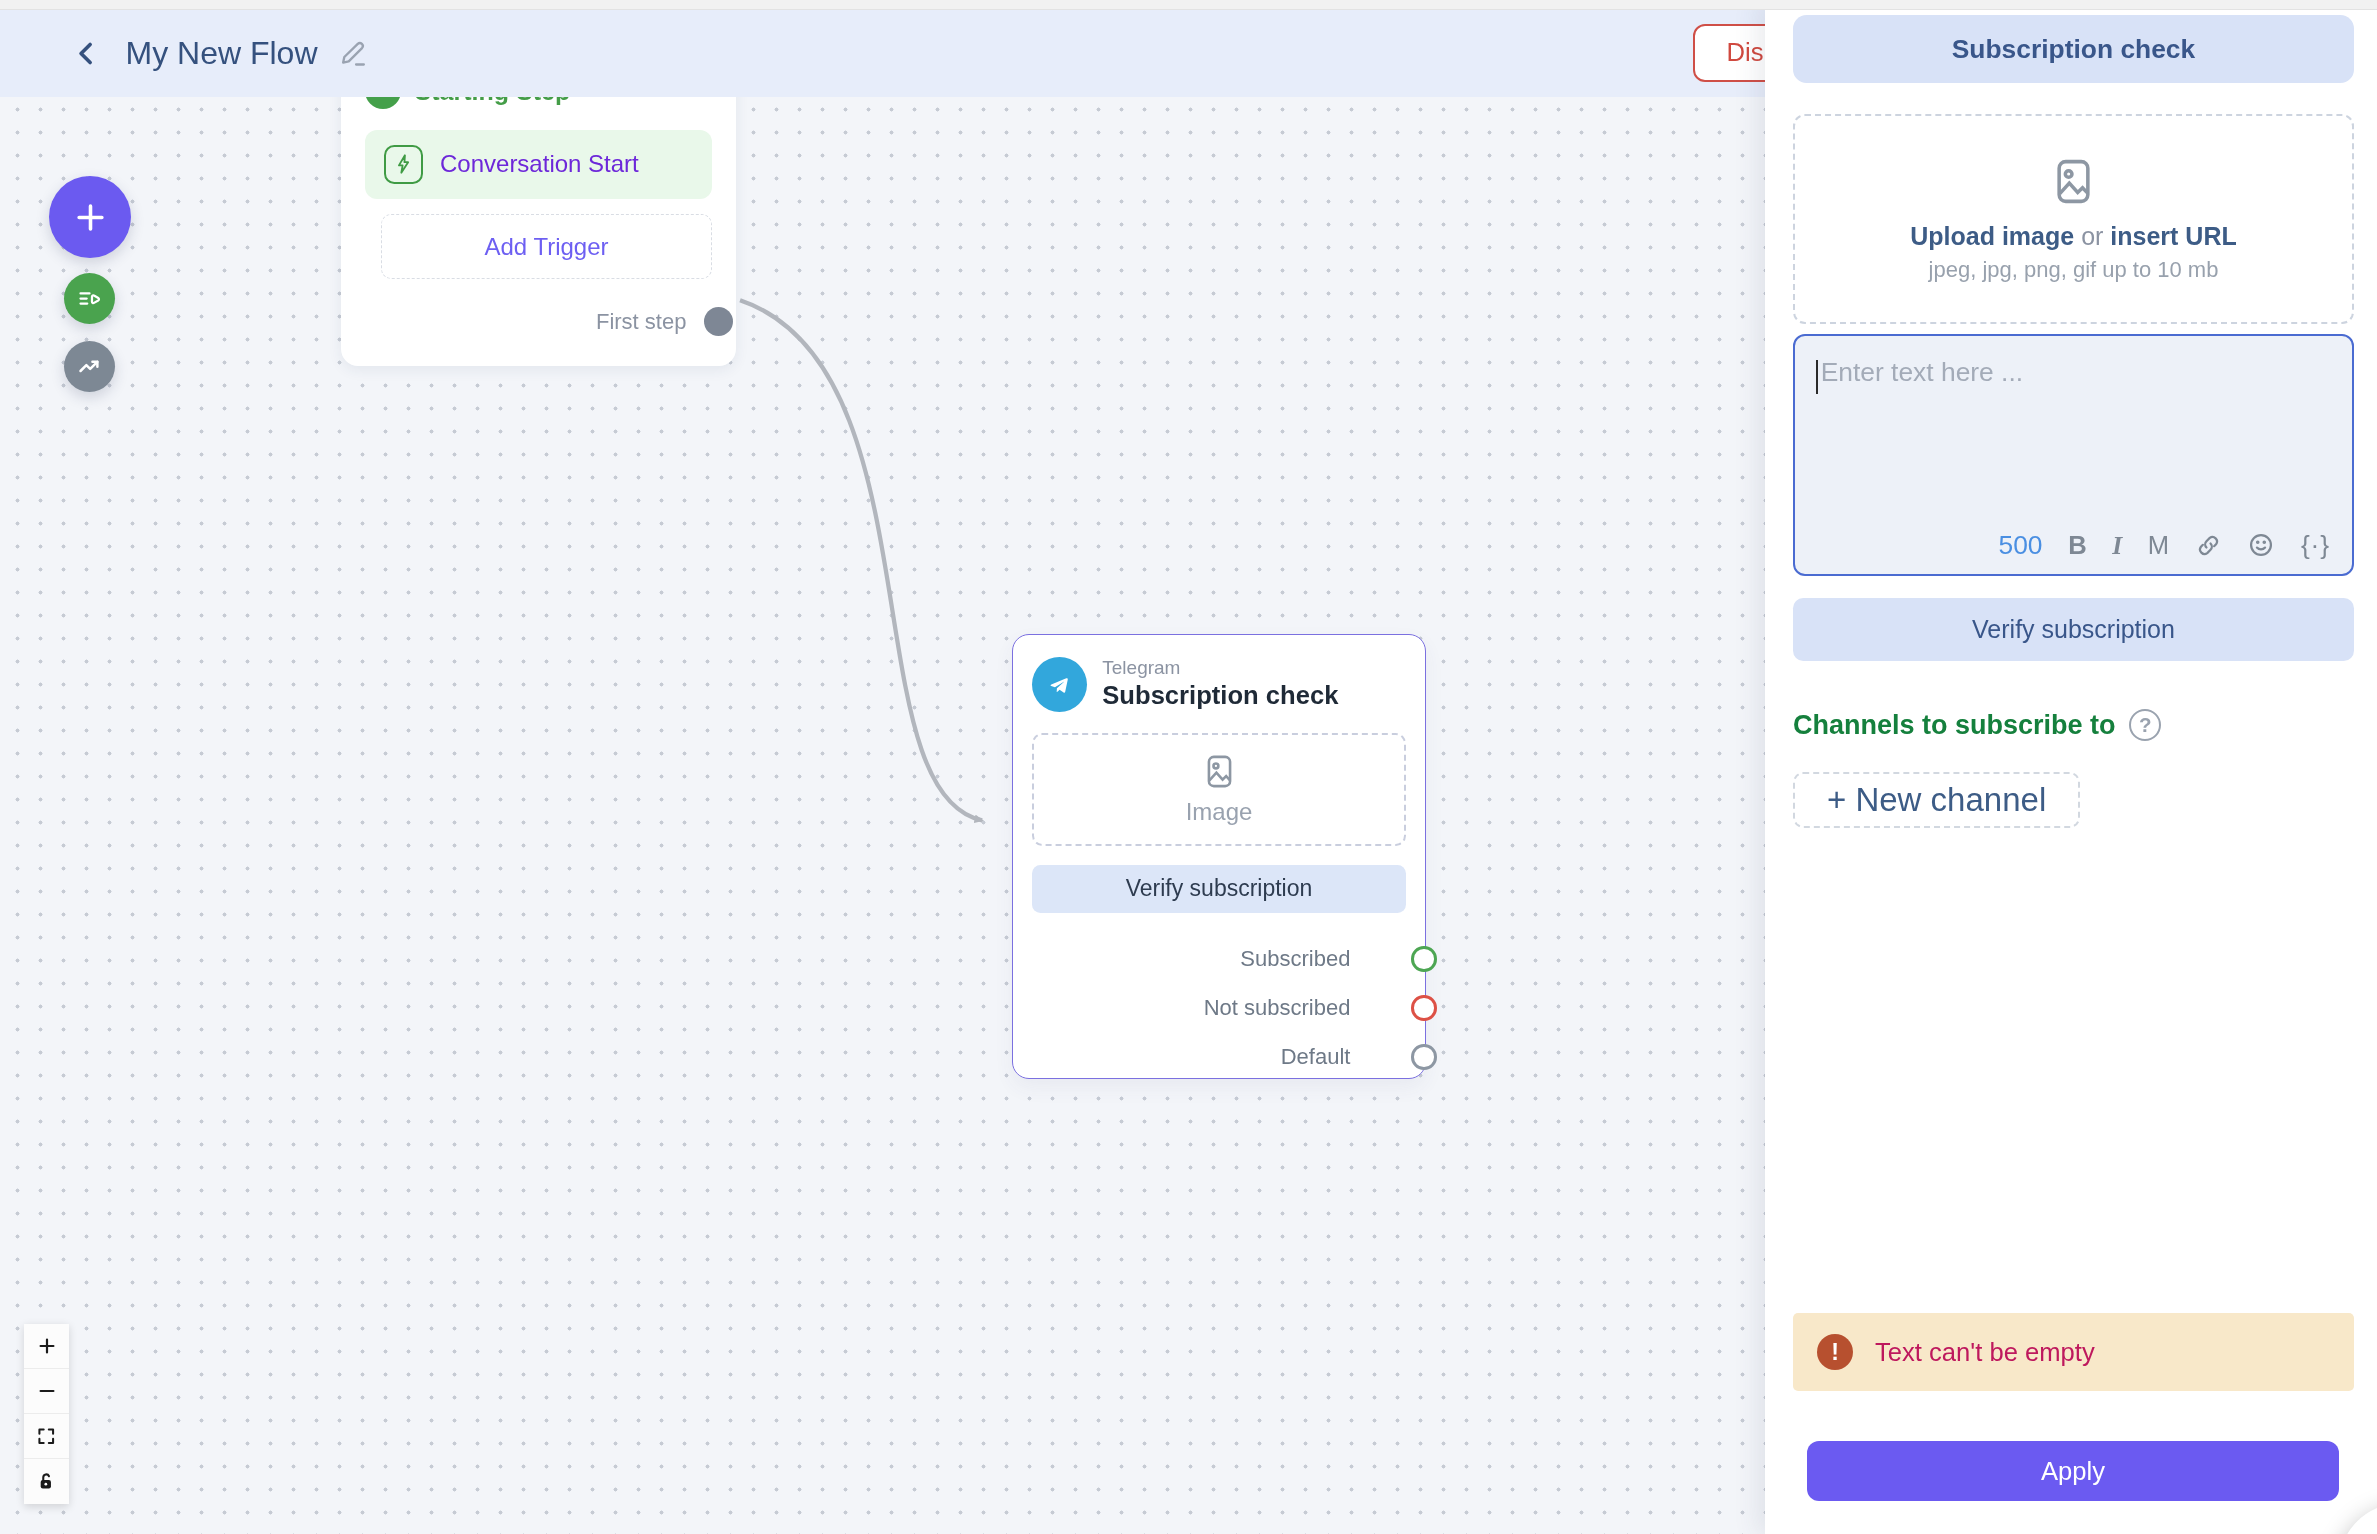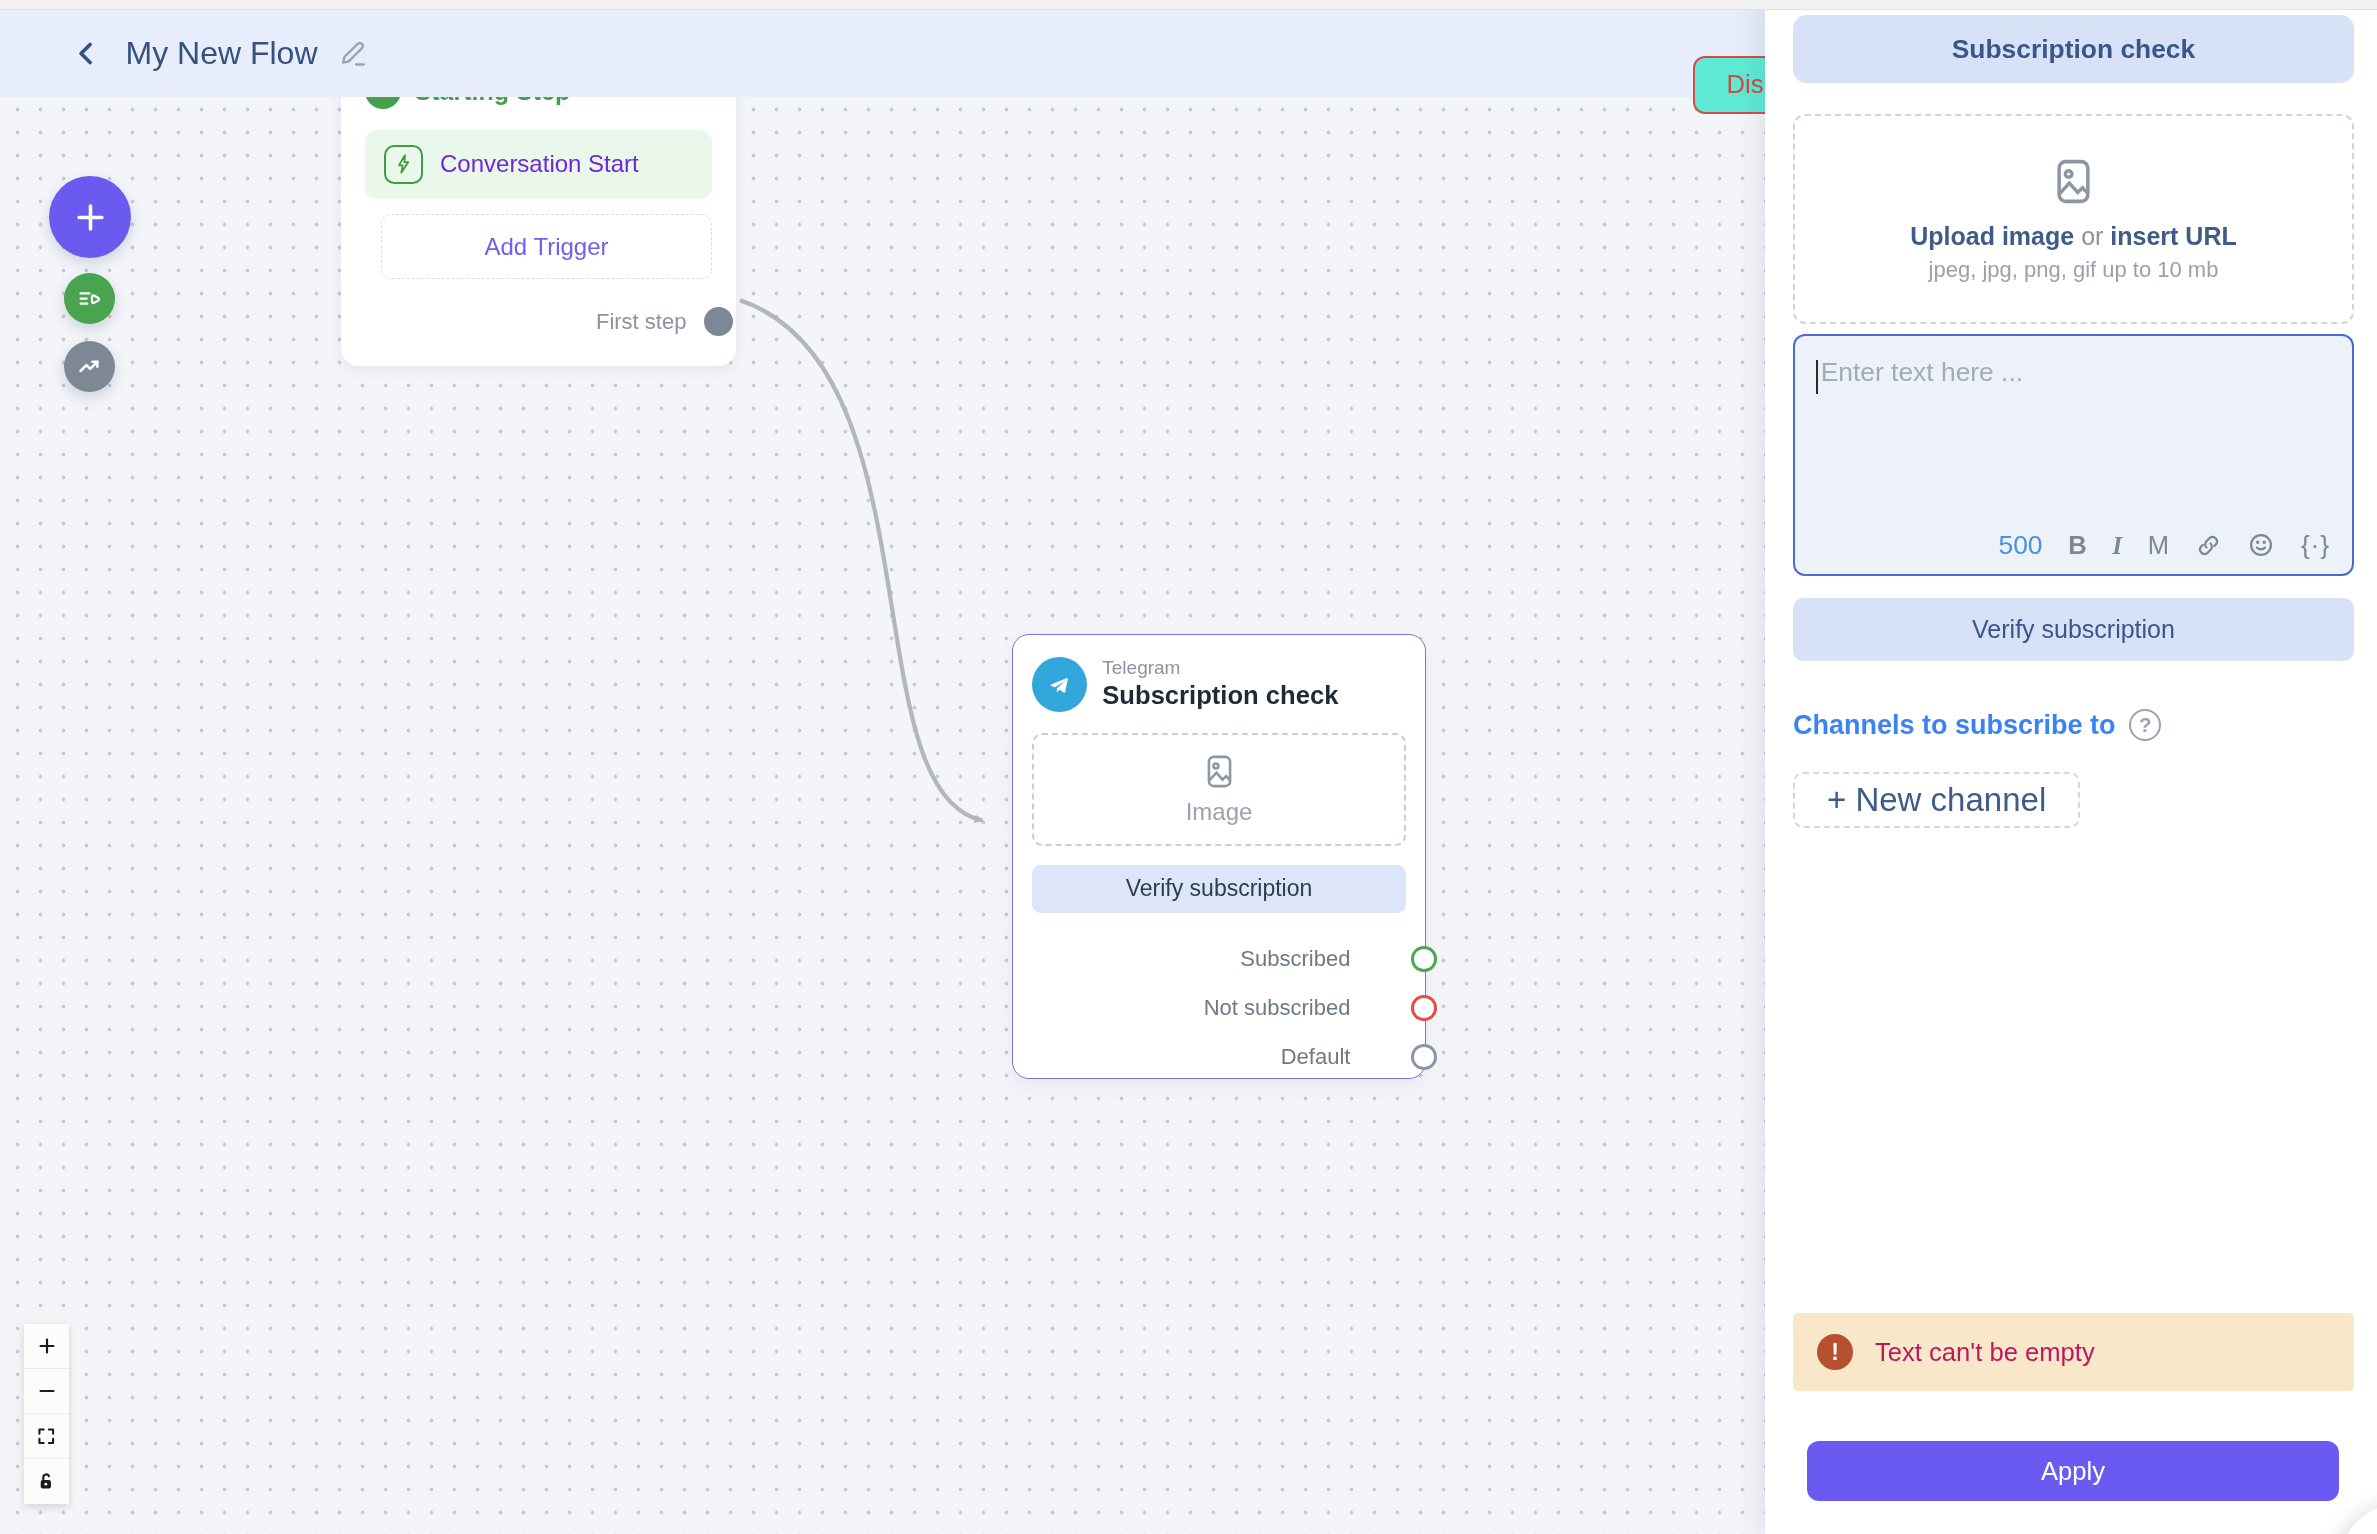--- a/index.html
+++ b/index.html
@@ -28,9 +28,9 @@
   .edit-btn { margin-left:19px; width:34px; height:34px; display:flex;
     align-items:center; justify-content:center; cursor:pointer; }
   .dis-btn { position:absolute; left:1693px; top:13.6px; width:104px; height:58px;
-    background:#5eead4; border:2.6px solid #cf4f47; border-radius:12px;
+    background:#ffffff; border:2.6px solid #cf4f47; border-radius:12px;
     color:#d0493f; font-size:25.6px; font-weight:500;
-    display:flex; align-items:center; justify-content:center;margin-top:32px; }
+    display:flex; align-items:center; justify-content:center; }
 
   
   .start-card { position:absolute; left:341px; top:34px; width:395px; z-index:5;

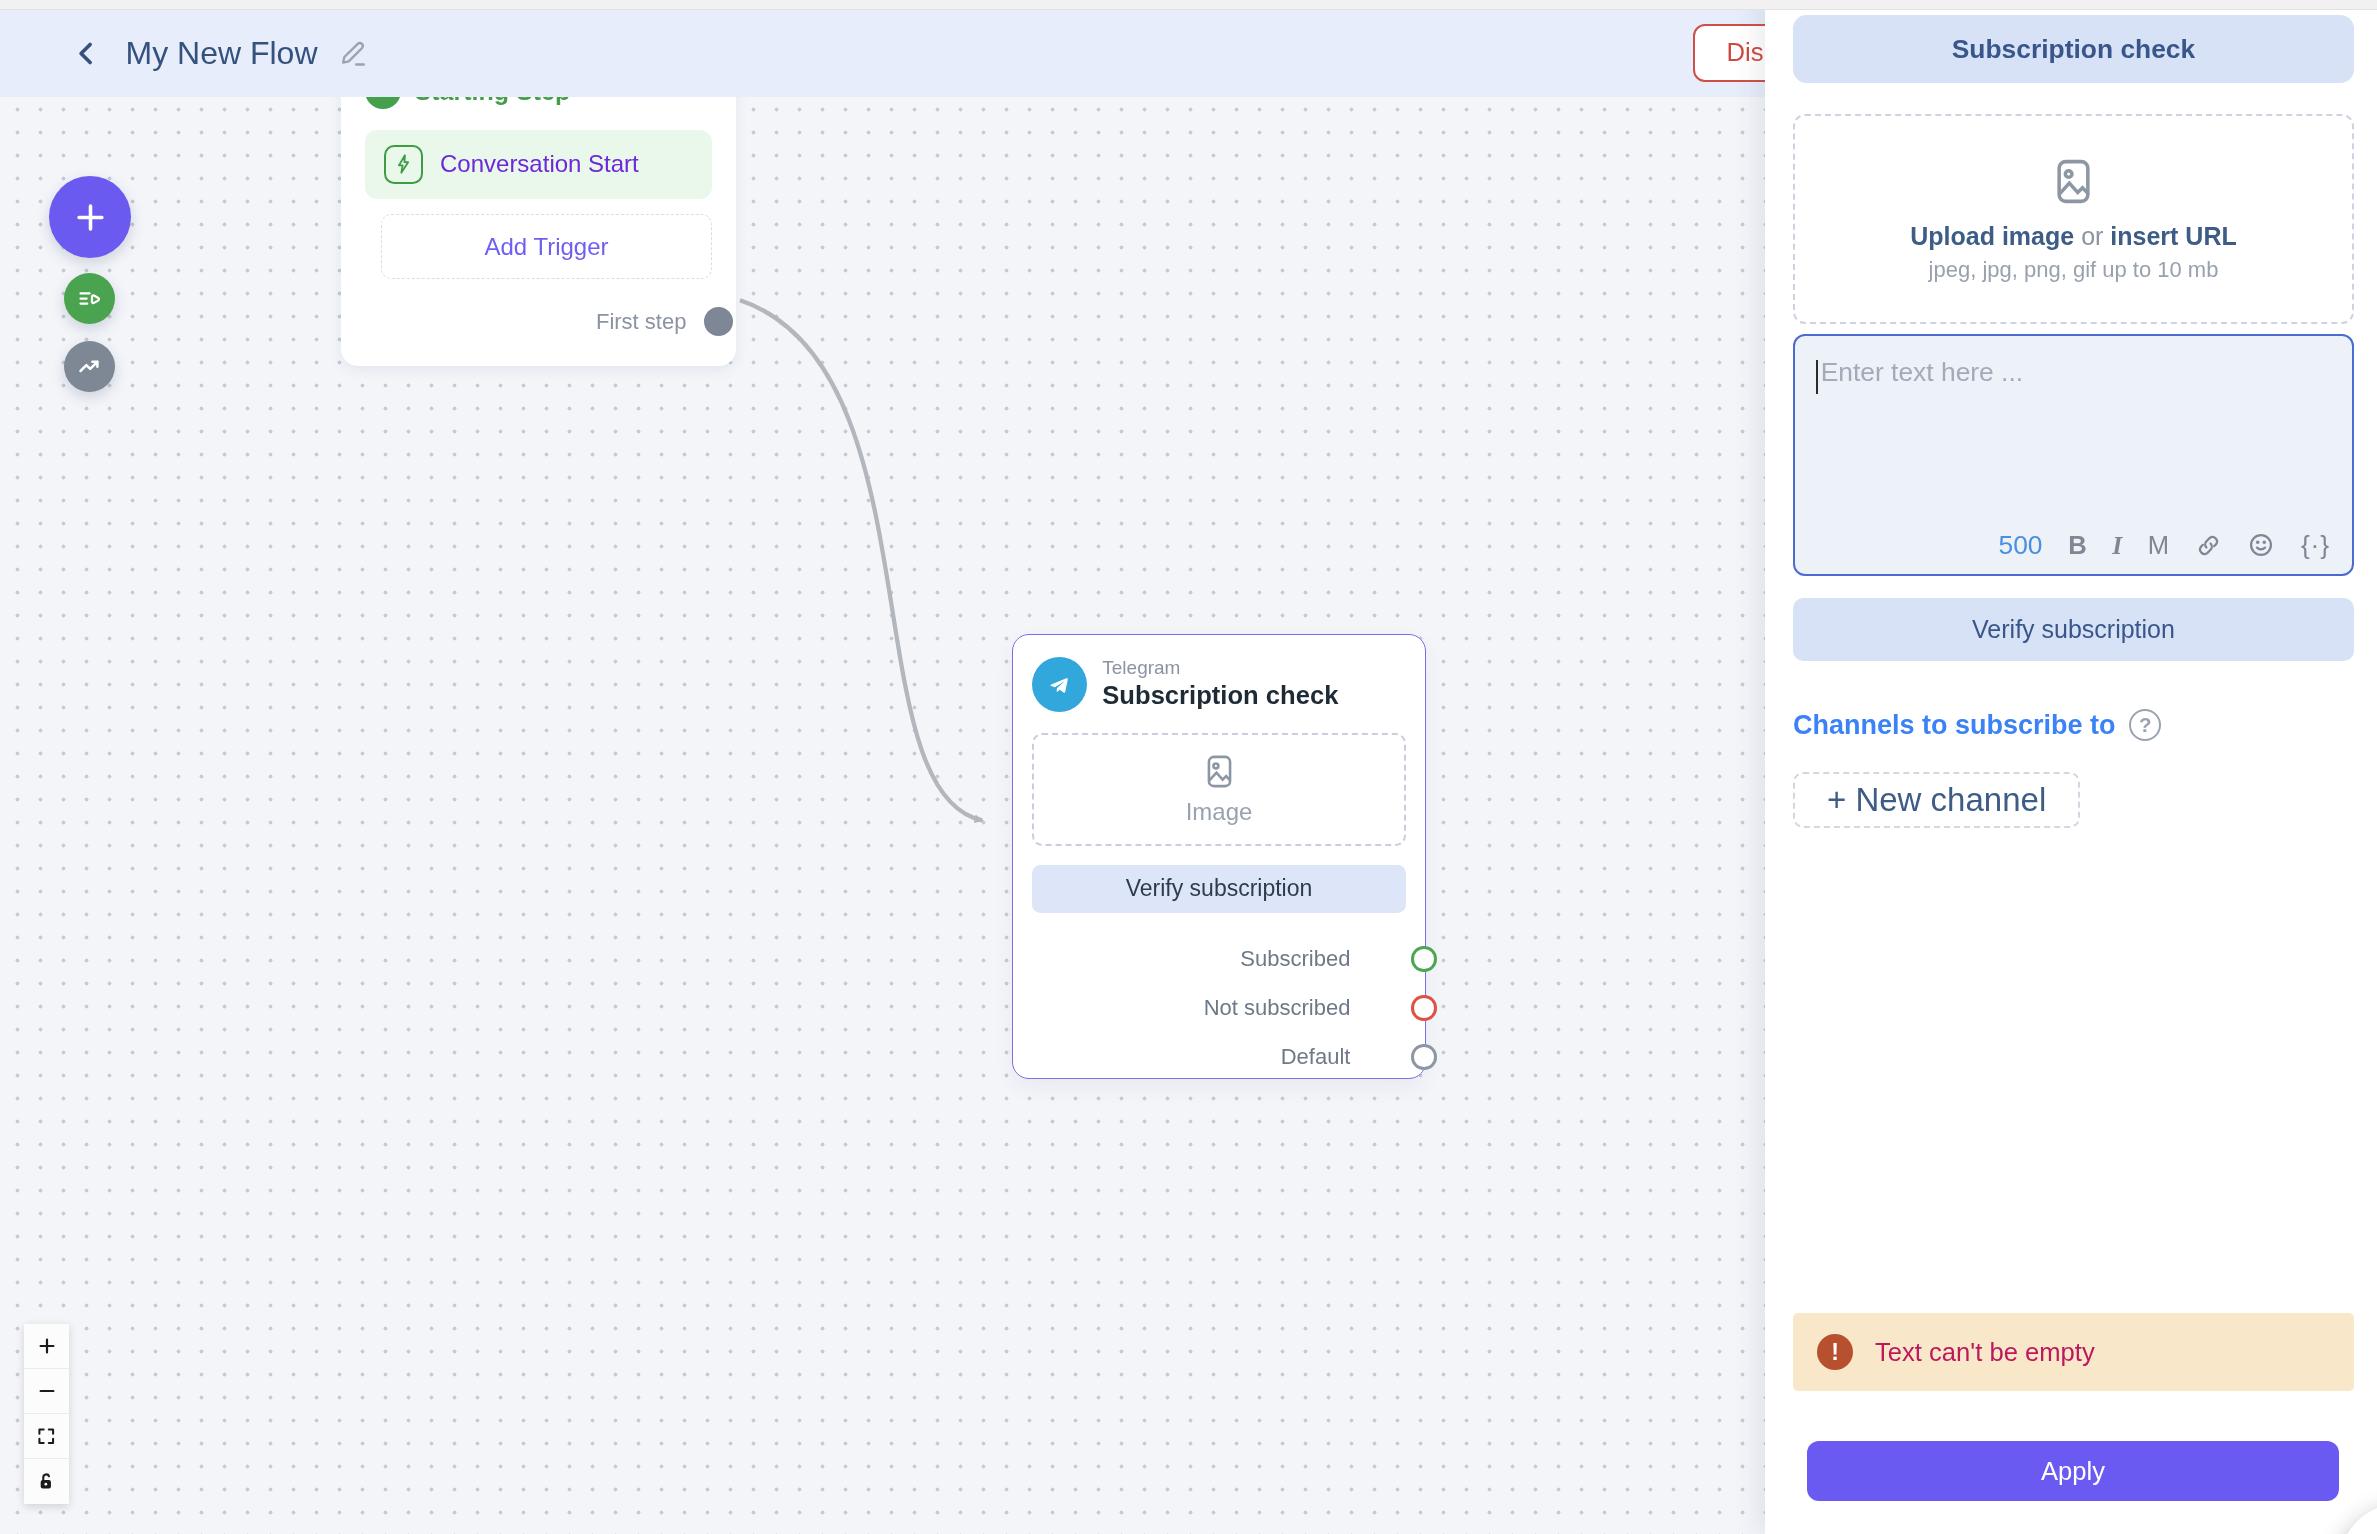--- a/index.html
+++ b/index.html
@@ -122,7 +122,7 @@
     display:flex; align-items:center; justify-content:center;
     font-size:25px; font-weight:500; color:#39568a; cursor:pointer; }
   .channels-head { margin-top:48px; display:flex; align-items:center; gap:13.6px; }
-  .channels-head .txt { font-size:27px; font-weight:600; color:#3b82f6; }
+  .channels-head .txt { font-size:27px; font-weight:600; color:#15803d; }
   .help { width:32px; height:32px; border-radius:50%; border:2.6px solid #9aa3af;
     color:#9aa3af; font-size:20.5px; font-weight:600; display:flex;
     align-items:center; justify-content:center; cursor:pointer; }

